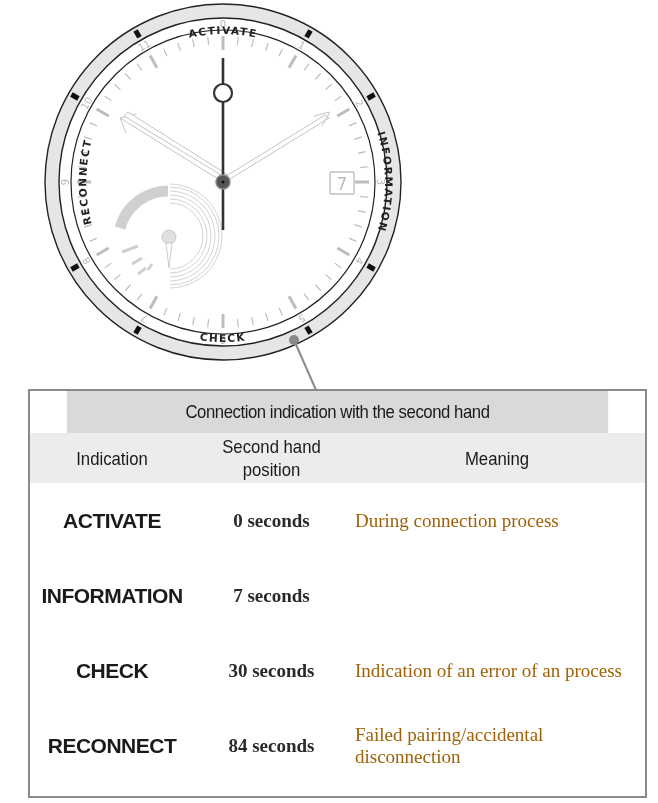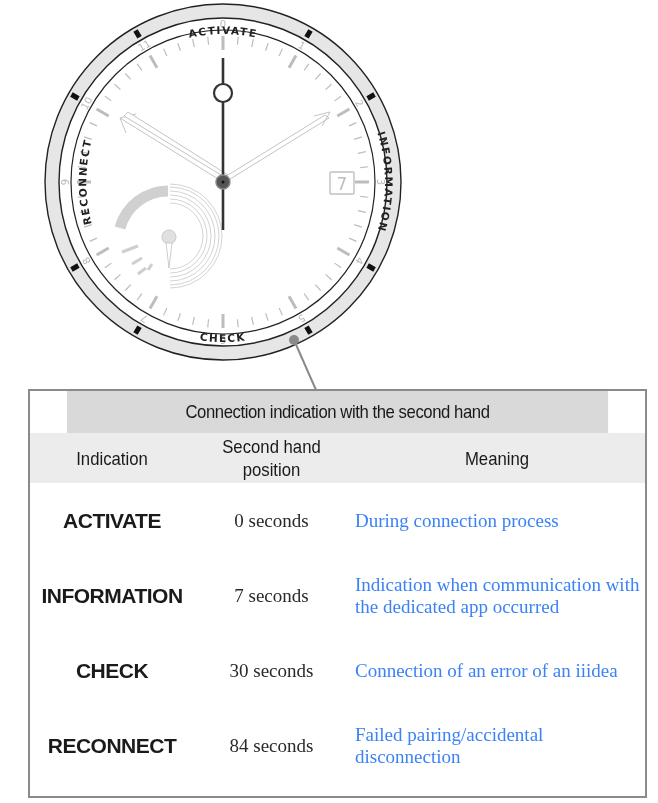--- a/index.html
+++ b/index.html
@@ -13,7 +13,7 @@
   .c1 { width:164px; } .c2 { width:155px; } .c3 { flex:1; }
   .body-row { display:flex; align-items:center; height:75px; }
   .body-row .ind { width:164px; text-align:center; font-family:"Liberation Sans", sans-serif; font-weight:bold; font-size:21px; color:#1a1a1a; letter-spacing:-0.5px; }
-  .body-row .pos { width:155px; text-align:center; font-family:"Liberation Serif", serif; font-size:19px; color:#2a2a2a; }
+  .body-row .pos { width:155px; text-align:center; font-family:"Liberation Serif", serif; font-size:19px; color:#2a2a2a;font-weight:bold; }
   .body-row .mean { flex:1; padding-left:6px; font-family:"Liberation Serif", serif; font-size:19px; color:#3b82f6; line-height:22px; }
   .rows { padding-top:0px; }
 </style>

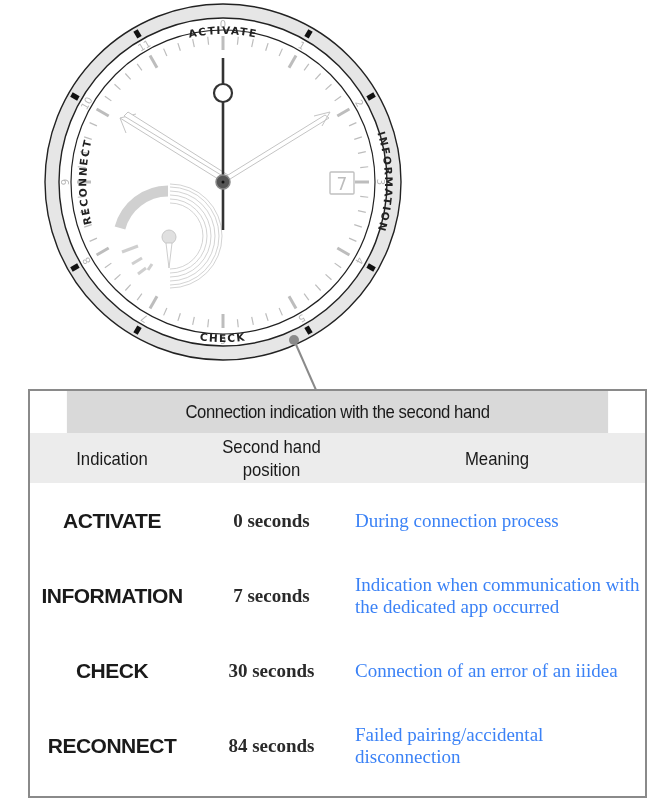--- a/index.html
+++ b/index.html
@@ -14,7 +14,7 @@
   .body-row { display:flex; align-items:center; height:75px; }
   .body-row .ind { width:164px; text-align:center; font-family:"Liberation Sans", sans-serif; font-weight:bold; font-size:21px; color:#1a1a1a; letter-spacing:-0.5px; }
   .body-row .pos { width:155px; text-align:center; font-family:"Liberation Serif", serif; font-size:19px; color:#2a2a2a;font-weight:bold; }
-  .body-row .mean { flex:1; padding-left:6px; font-family:"Liberation Serif", serif; font-size:19px; color:#3b82f6; line-height:22px; }
+  .body-row .mean { flex:1; padding-left:6px; font-family:"Liberation Serif", serif; font-size:19px; color:#a16207; line-height:22px; }
   .rows { padding-top:0px; }
 </style>
 </head>

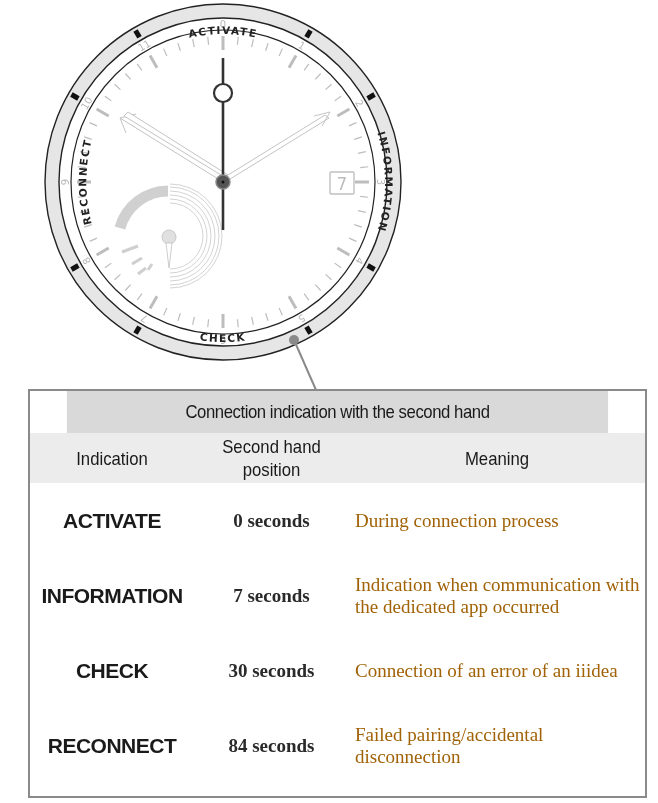--- a/index.html
+++ b/index.html
@@ -196,7 +196,6 @@
     <div class="body-row">
       <div class="ind">INFORMATION</div>
       <div class="pos">7 seconds</div>
-      <div class="mean">Indication when communication with the dedicated app occurred</div>
     </div>
     <div class="body-row">
       <div class="ind">CHECK</div>

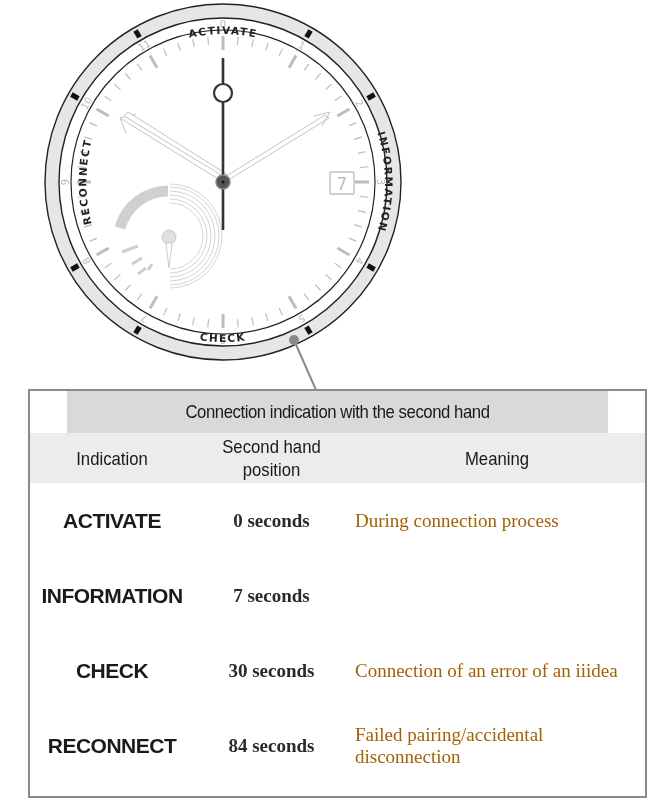--- a/index.html
+++ b/index.html
@@ -200,7 +200,7 @@
     <div class="body-row">
       <div class="ind">CHECK</div>
       <div class="pos">30 seconds</div>
-      <div class="mean">Connection of an error of an iiidea</div>
+      <div class="mean">Indication of an error of an process</div>
     </div>
     <div class="body-row">
       <div class="ind">RECONNECT</div>

